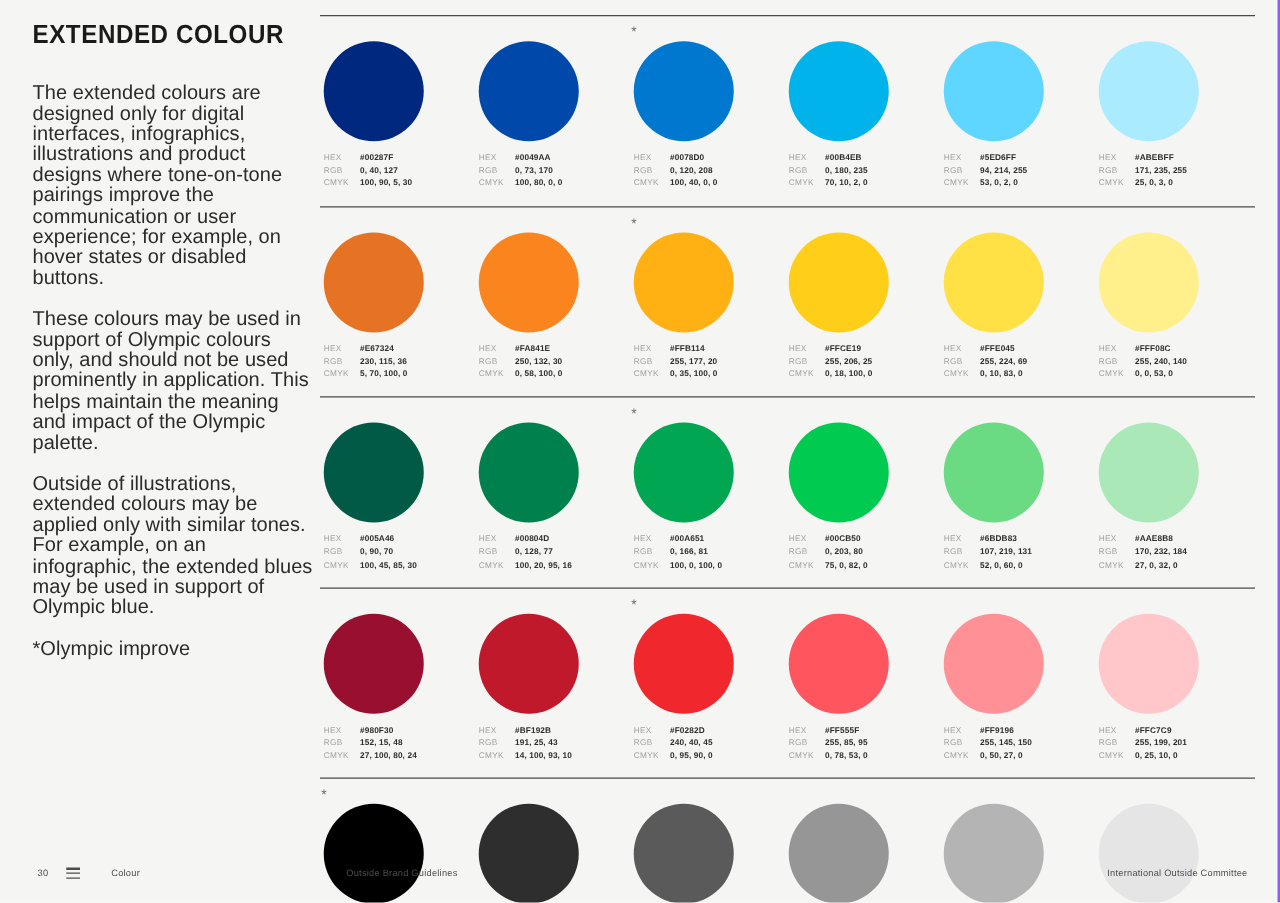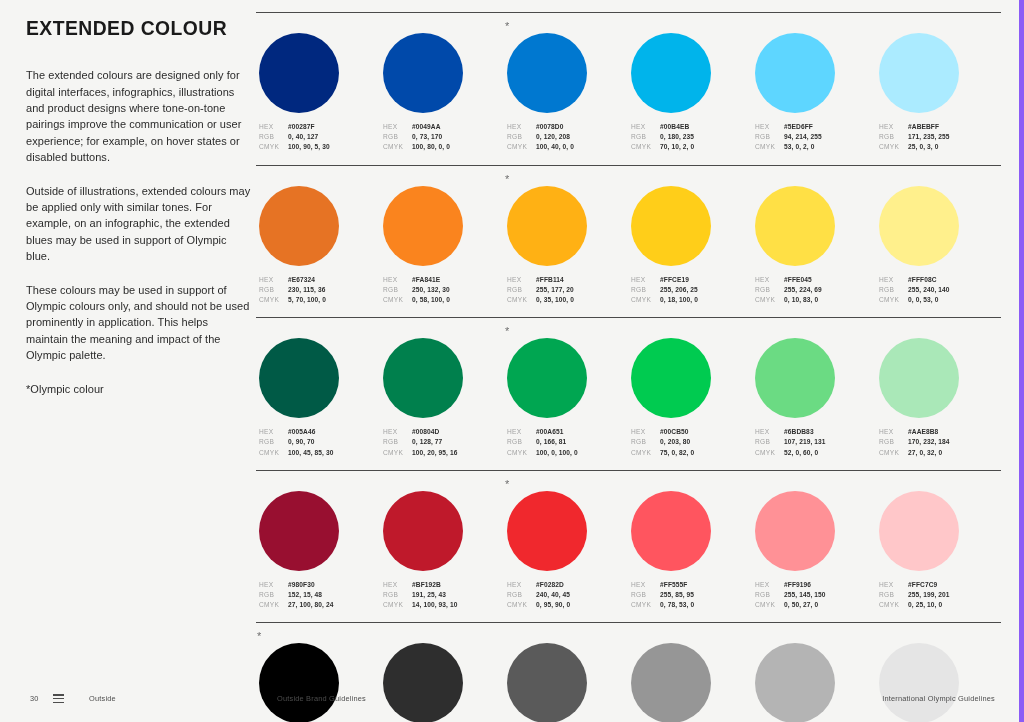--- a/index.html
+++ b/index.html
@@ -18,7 +18,7 @@
     position: absolute;
     inset: 0;
     background: #f5f5f3;
-    border-right: 5px solid #8b5cf6;
+    border-right: 2px solid #8b5cf6;
     box-sizing: border-box;
     display: flex;
   }

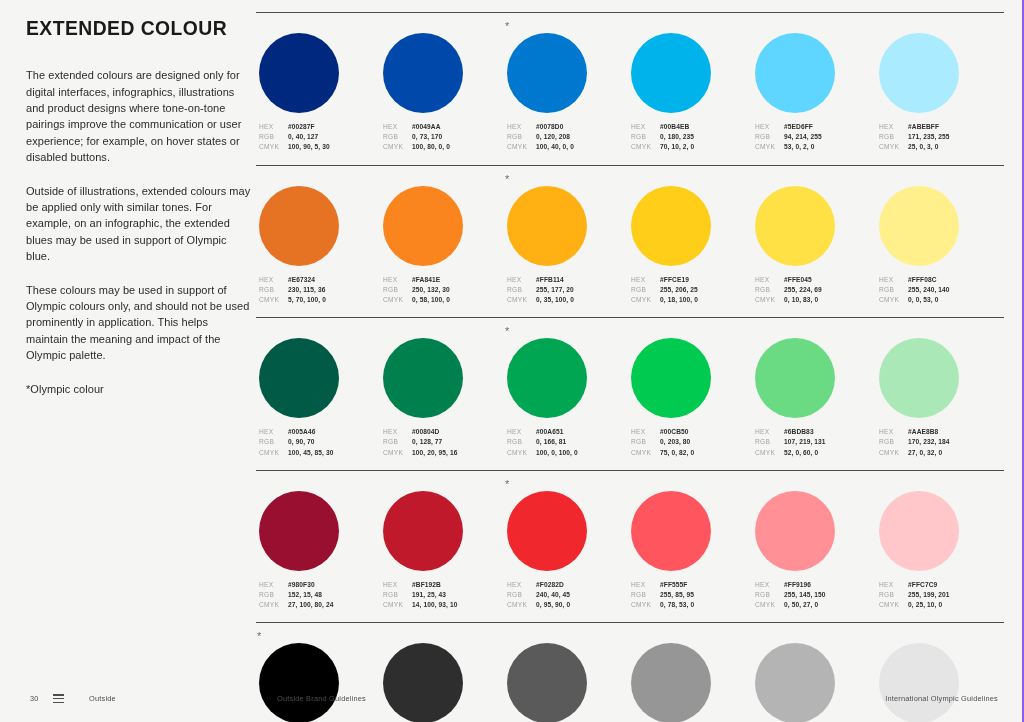--- a/index.html
+++ b/index.html
@@ -44,7 +44,7 @@
     line-height: 1.1;
   }
   .body-para {
-    font-size: 11px;
+    font-size: 16px;
     line-height: 16.4px;
     color: #2b2b2b;
     margin: 0 0 17px 0;

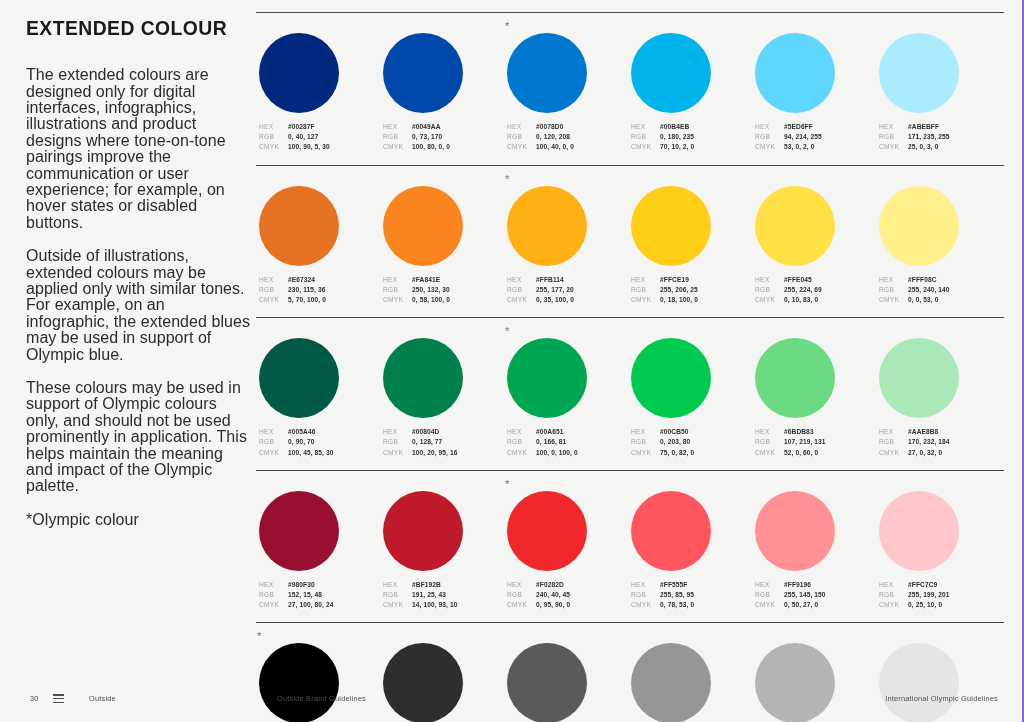--- a/index.html
+++ b/index.html
@@ -159,8 +159,8 @@
     <h1 id="page-title">EXTENDED COLOUR</h1>
     <div id="paragraphs">
         <p class="body-para">The extended colours are designed only for digital interfaces, infographics, illustrations and product designs where tone-on-tone pairings improve the communication or user experience; for example, on hover states or disabled buttons.</p>
+        <p class="body-para">These colours may be used in support of Olympic colours only, and should not be used prominently in application. This helps maintain the meaning and impact of the Olympic palette.</p>
         <p class="body-para">Outside of illustrations, extended colours may be applied only with similar tones. For example, on an infographic, the extended blues may be used in support of Olympic blue.</p>
-        <p class="body-para">These colours may be used in support of Olympic colours only, and should not be used prominently in application. This helps maintain the meaning and impact of the Olympic palette.</p>
       </div>
     <p class="body-para footnote">*Olympic colour</p>
   </div>

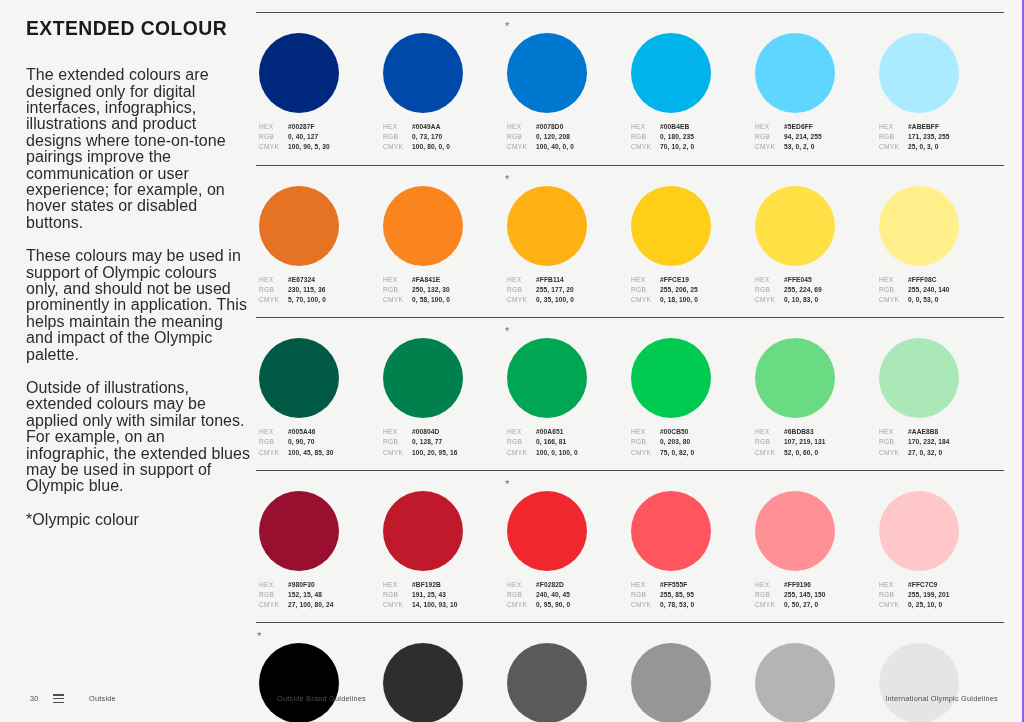--- a/index.html
+++ b/index.html
@@ -162,7 +162,7 @@
         <p class="body-para">These colours may be used in support of Olympic colours only, and should not be used prominently in application. This helps maintain the meaning and impact of the Olympic palette.</p>
         <p class="body-para">Outside of illustrations, extended colours may be applied only with similar tones. For example, on an infographic, the extended blues may be used in support of Olympic blue.</p>
       </div>
-    <p class="body-para footnote">*Olympic colour</p>
+    <p class="body-para footnote">*Olympic improve</p>
   </div>
 
   <div id="grid-col">

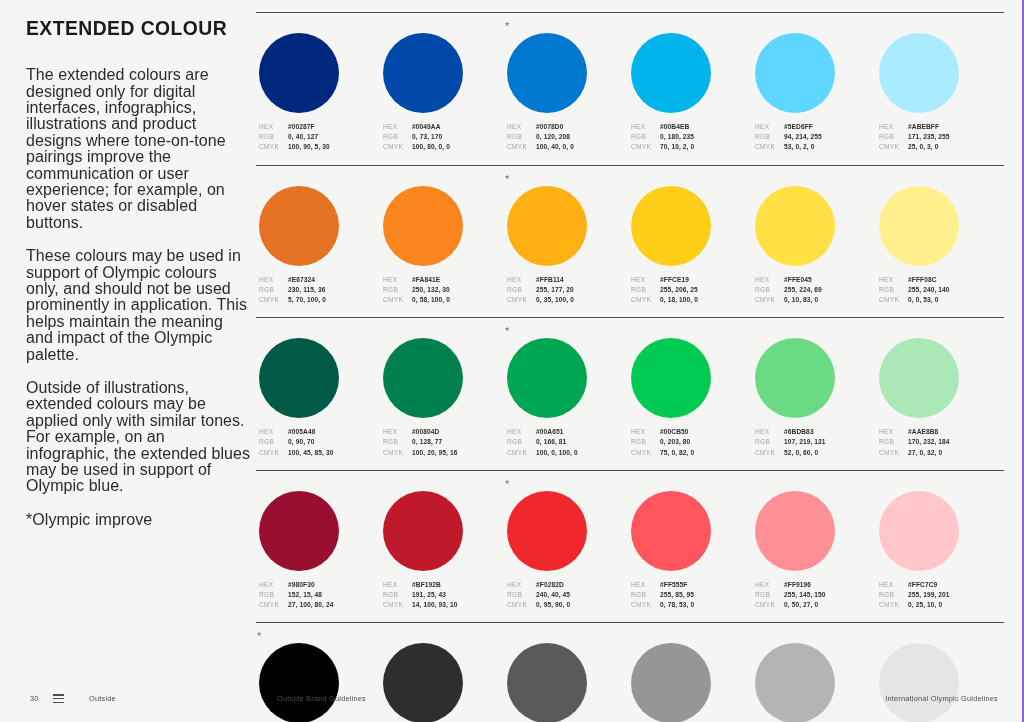--- a/index.html
+++ b/index.html
@@ -616,7 +616,7 @@
         <i></i>
         <i></i>
       </span>
-    <span id="footer-section">Outside</span>
+    <span id="footer-section">Colour</span>
     <span id="footer-doc-title">Outside Brand Guidelines</span>
     <span id="footer-org">International Olympic Guidelines</span>
   </div>

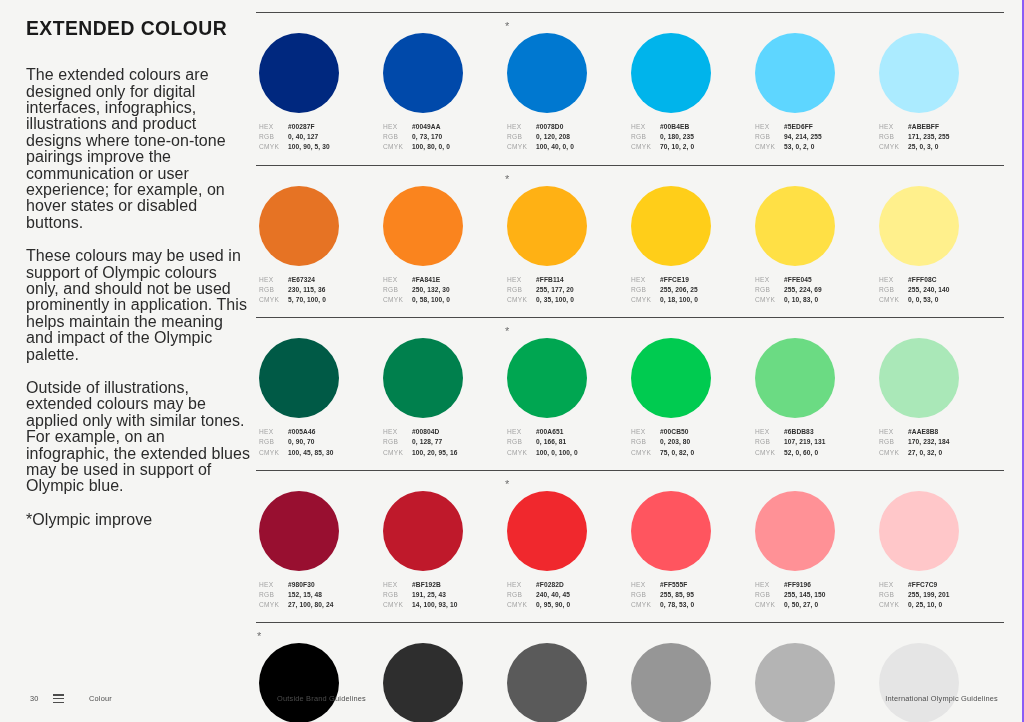--- a/index.html
+++ b/index.html
@@ -618,7 +618,7 @@
       </span>
     <span id="footer-section">Colour</span>
     <span id="footer-doc-title">Outside Brand Guidelines</span>
-    <span id="footer-org">International Olympic Guidelines</span>
+    <span id="footer-org">International Outside Committee</span>
   </div>
 
 </div>

